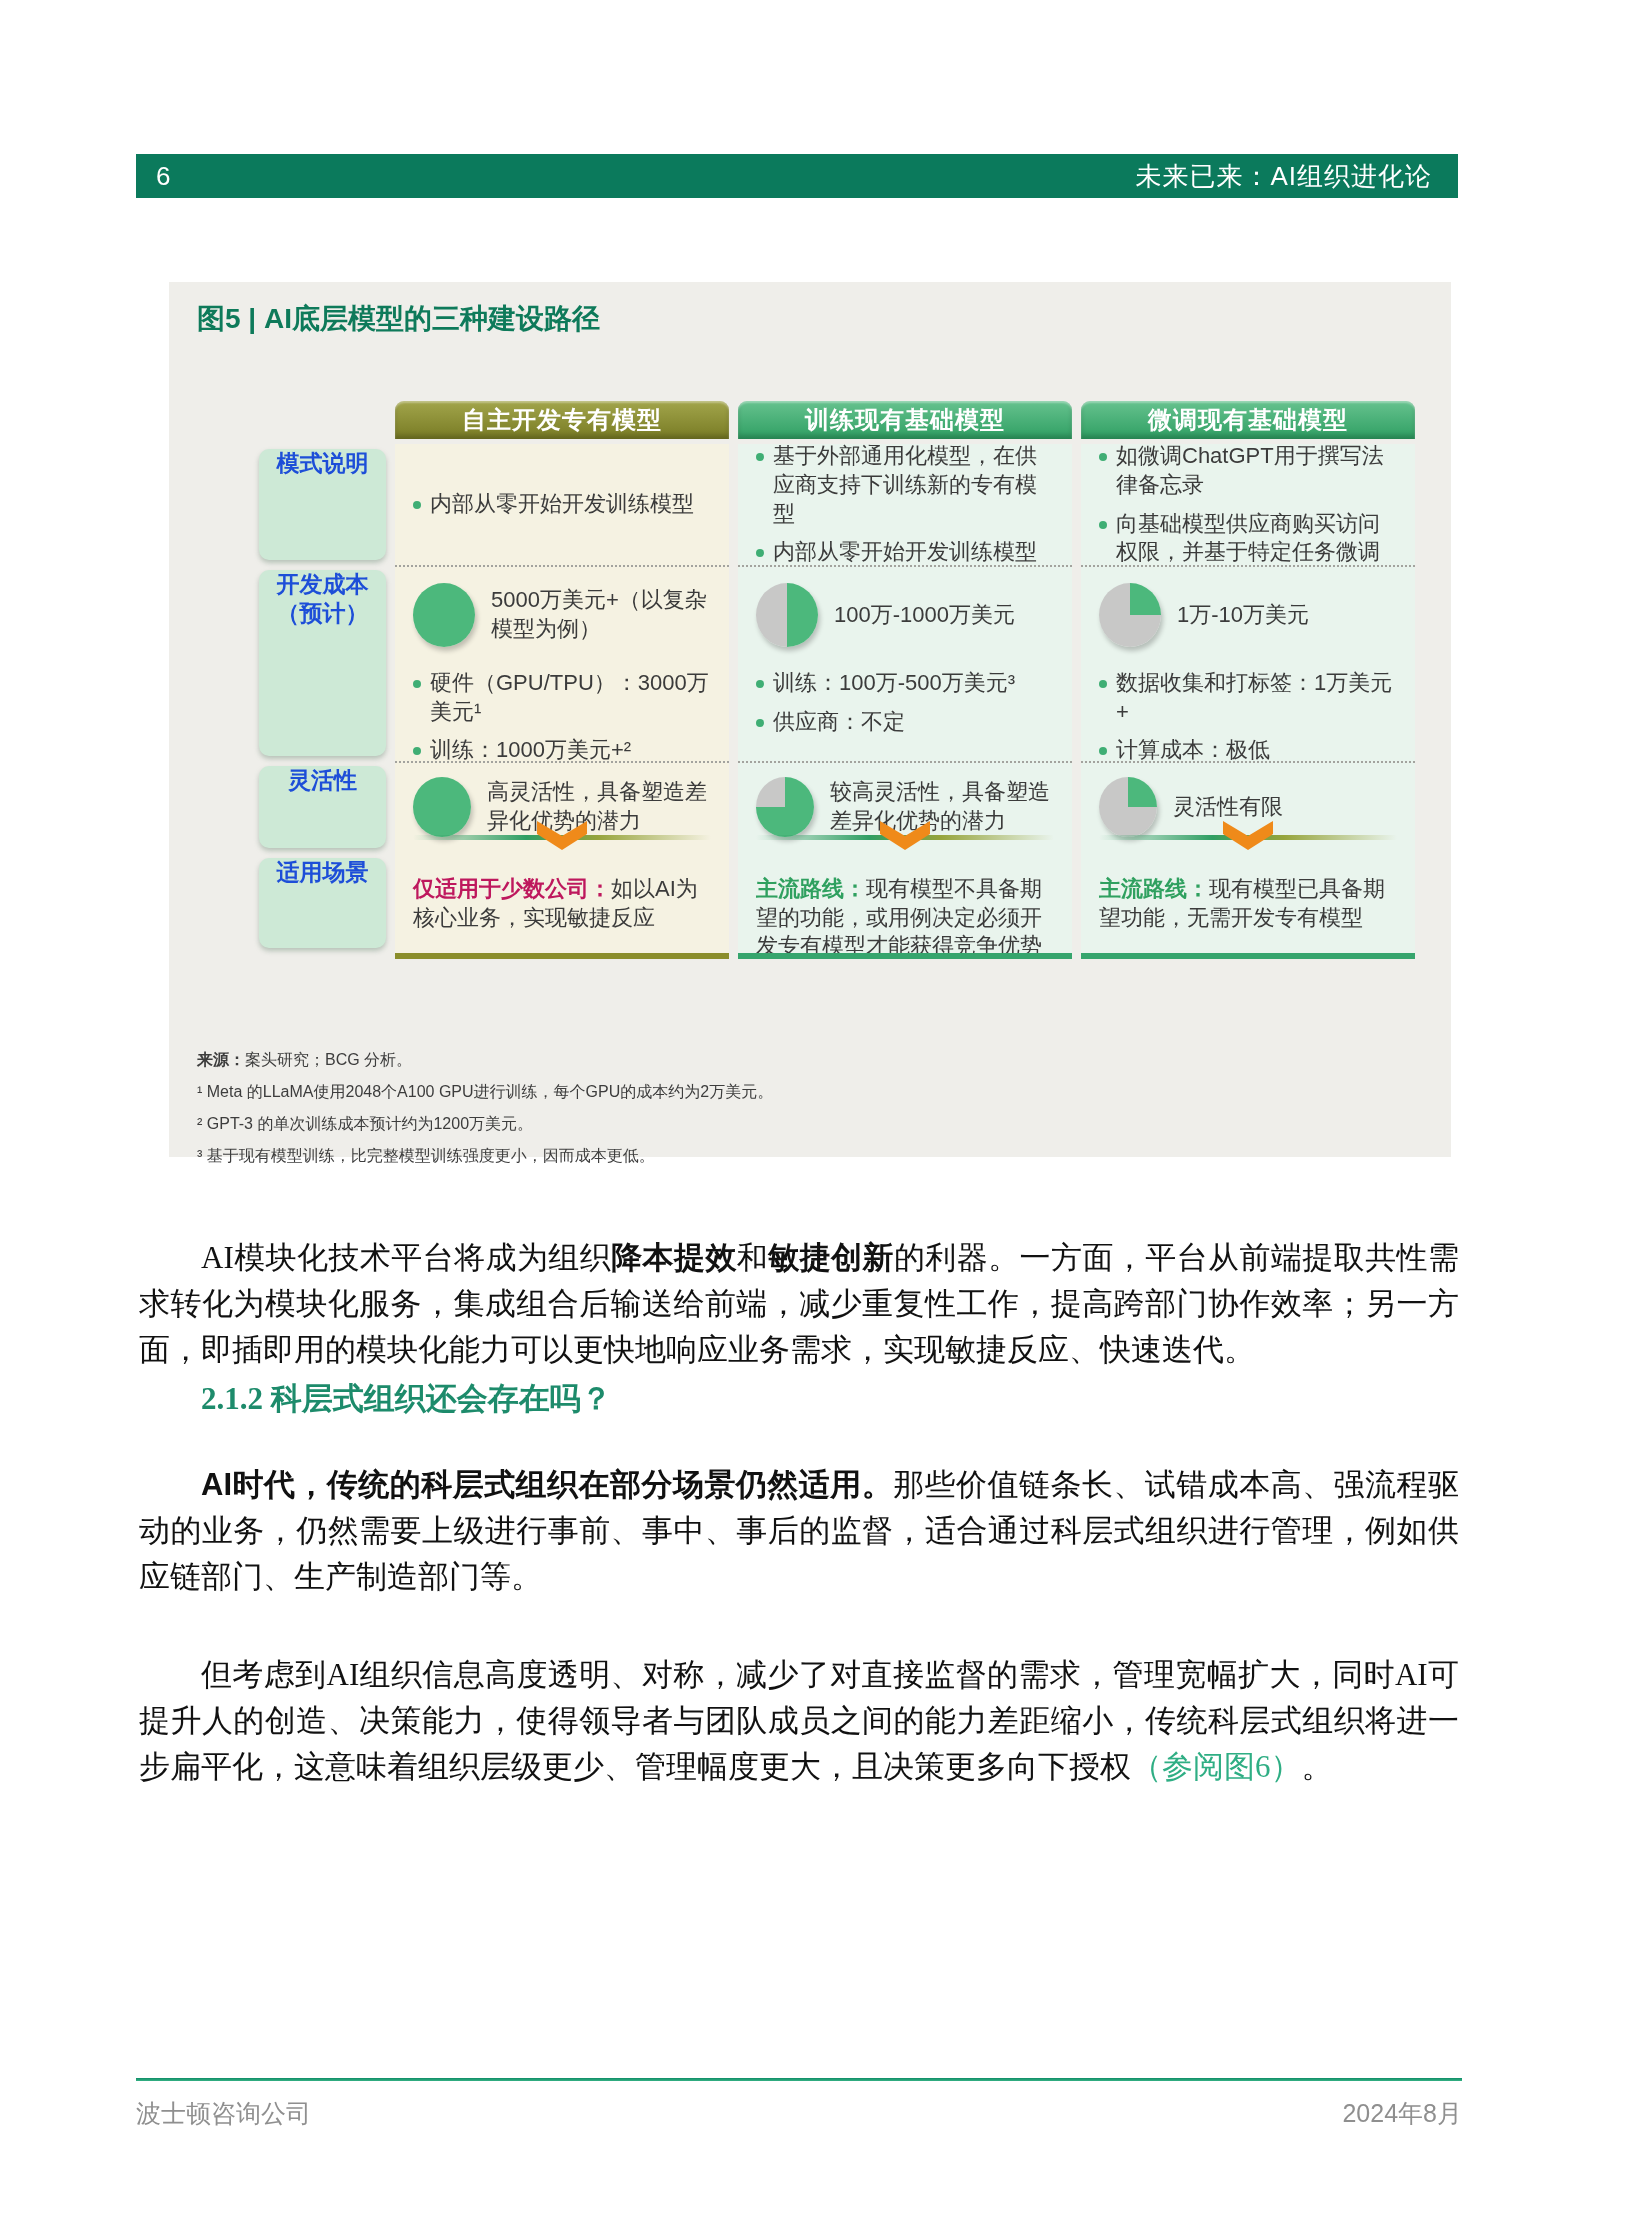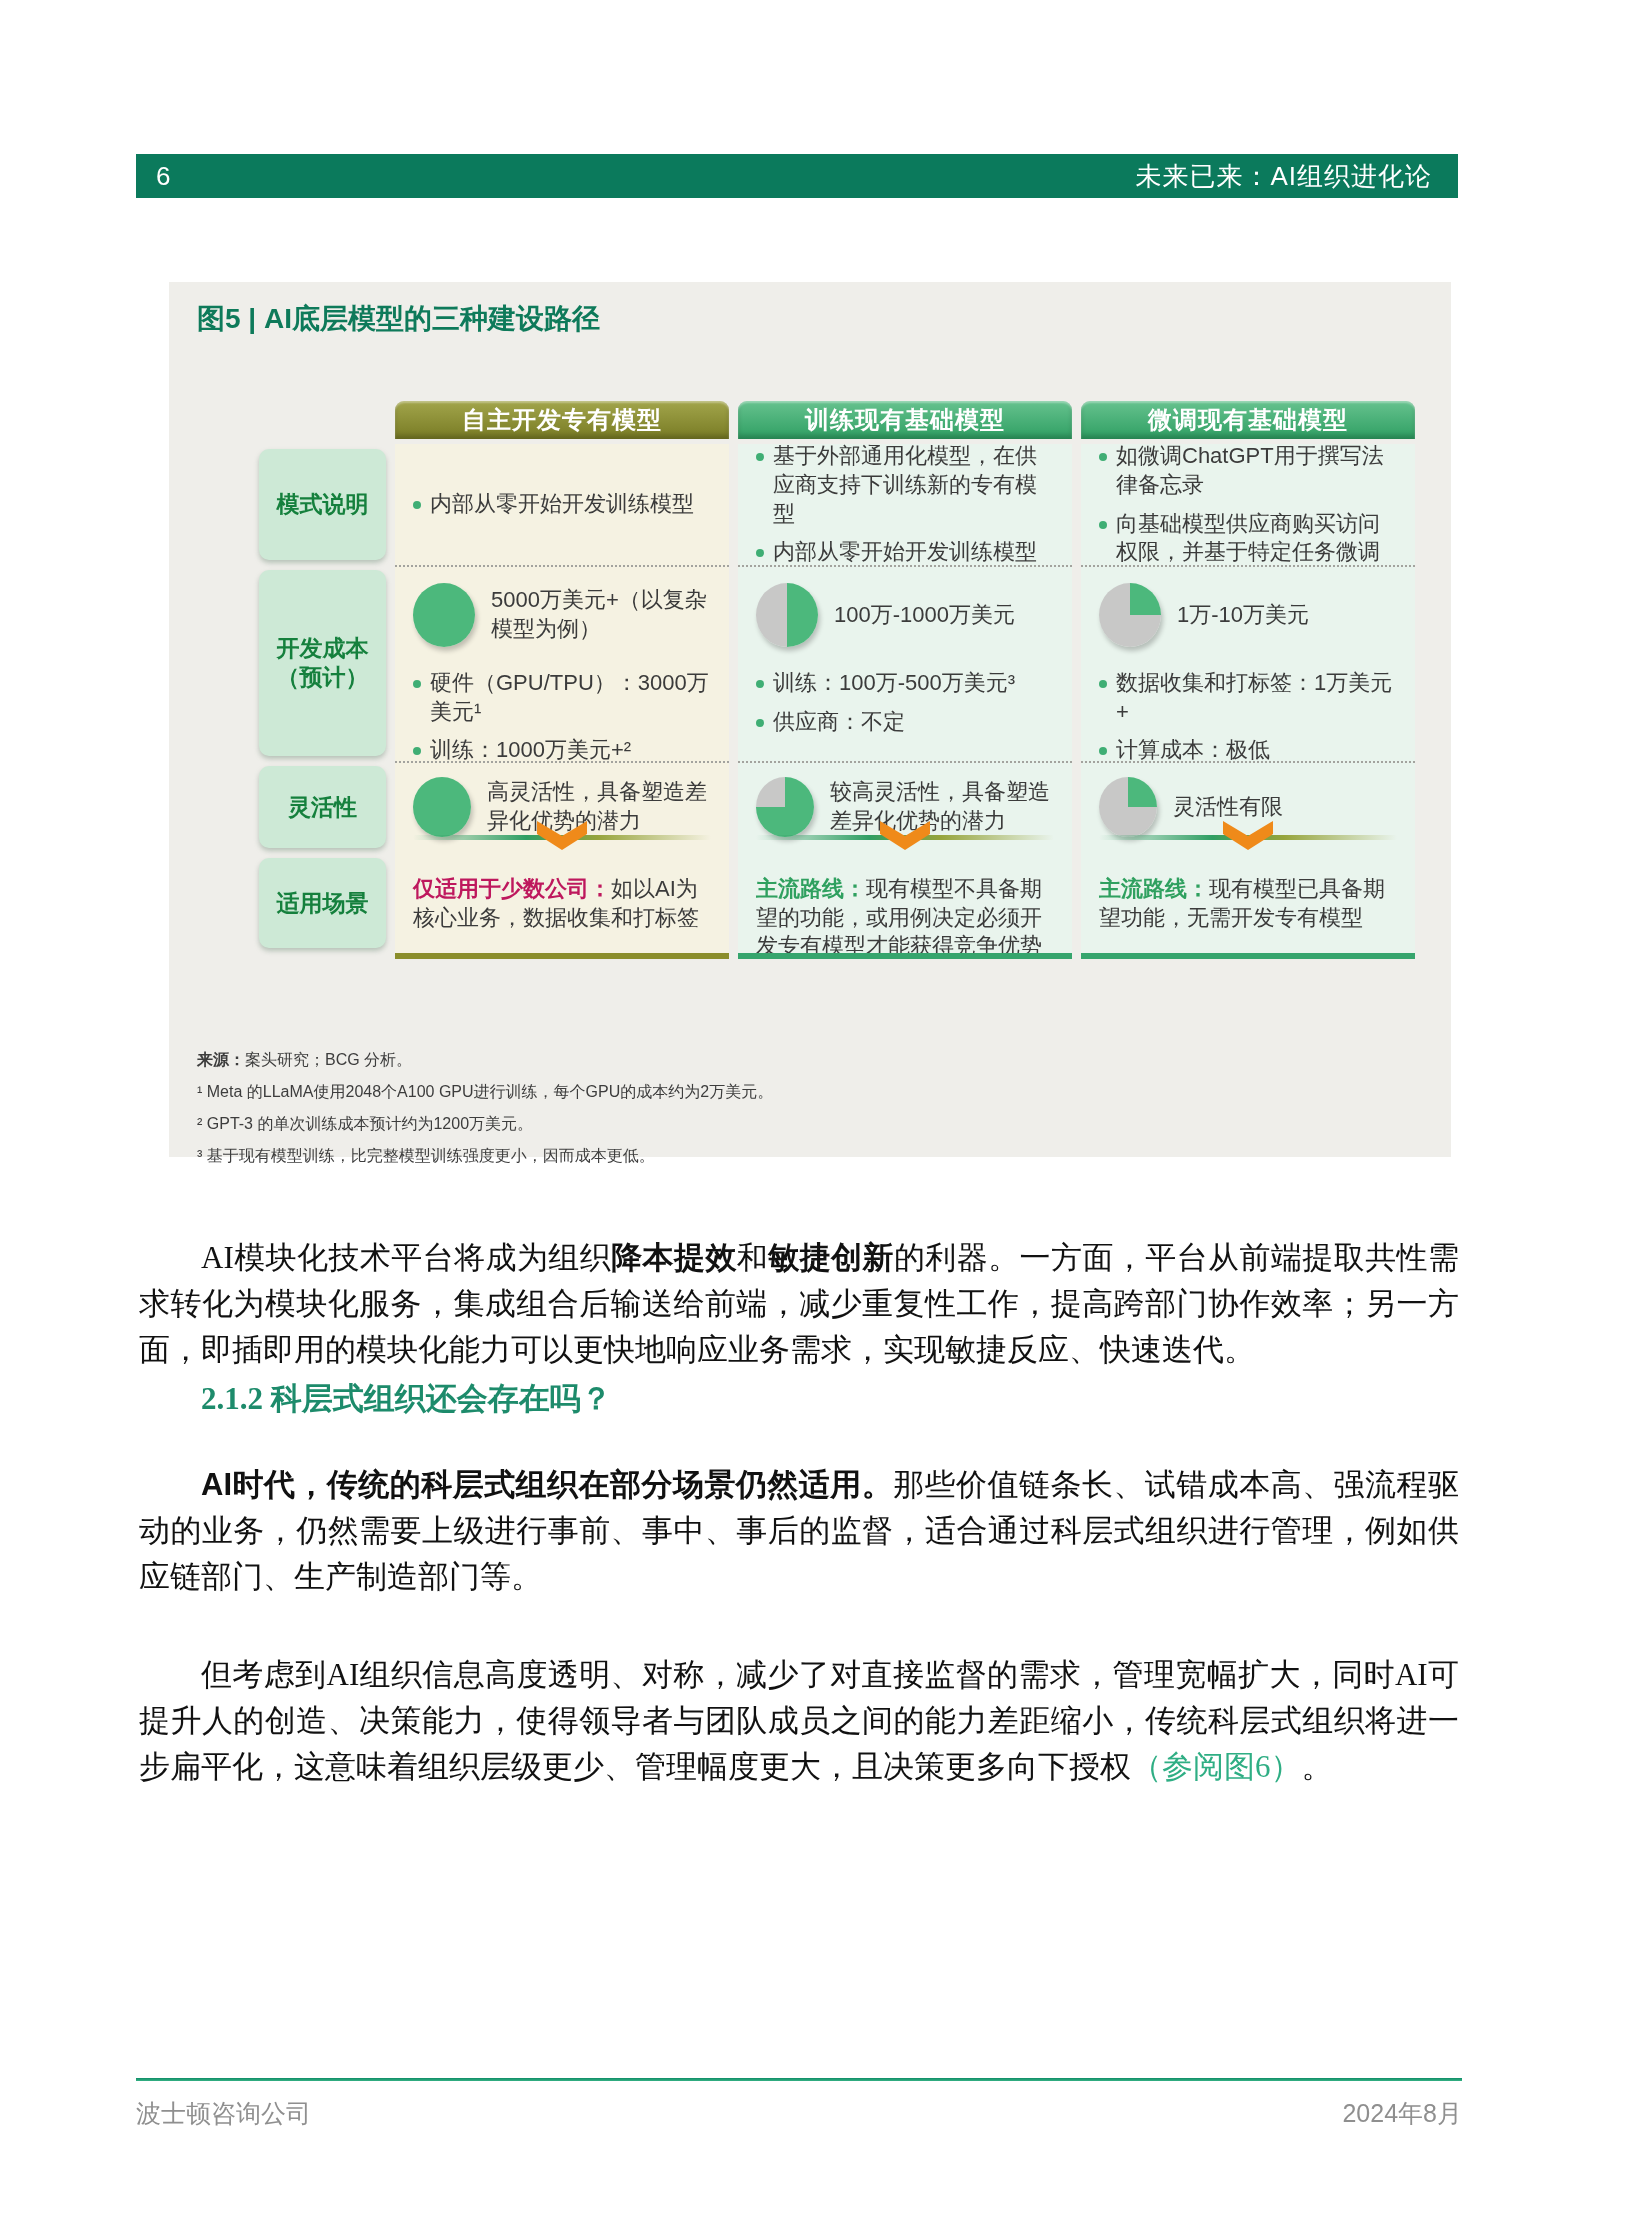--- a/index.html
+++ b/index.html
@@ -27,8 +27,8 @@
   .hdr.green{background:linear-gradient(#66c28e,#2f9f63);}
 
   .lbl{grid-column:1;margin:5px 0;background:#cde9d6;border-radius:10px;
-       display:flex;flex-direction:column;align-items:center;justify-content:center;
-       color:#15803d;font-size:23px;font-weight:700;line-height:1.25;
+       display:flex;flex-direction:column;align-items:center;
+       color:#1d4ed8;font-size:23px;font-weight:700;line-height:1.25;
        box-shadow:0 3px 5px rgba(100,130,110,.4);}
 
   .cell{box-sizing:border-box;padding:0 18px;font-size:22px;color:#3b3b3b;line-height:1.3;}

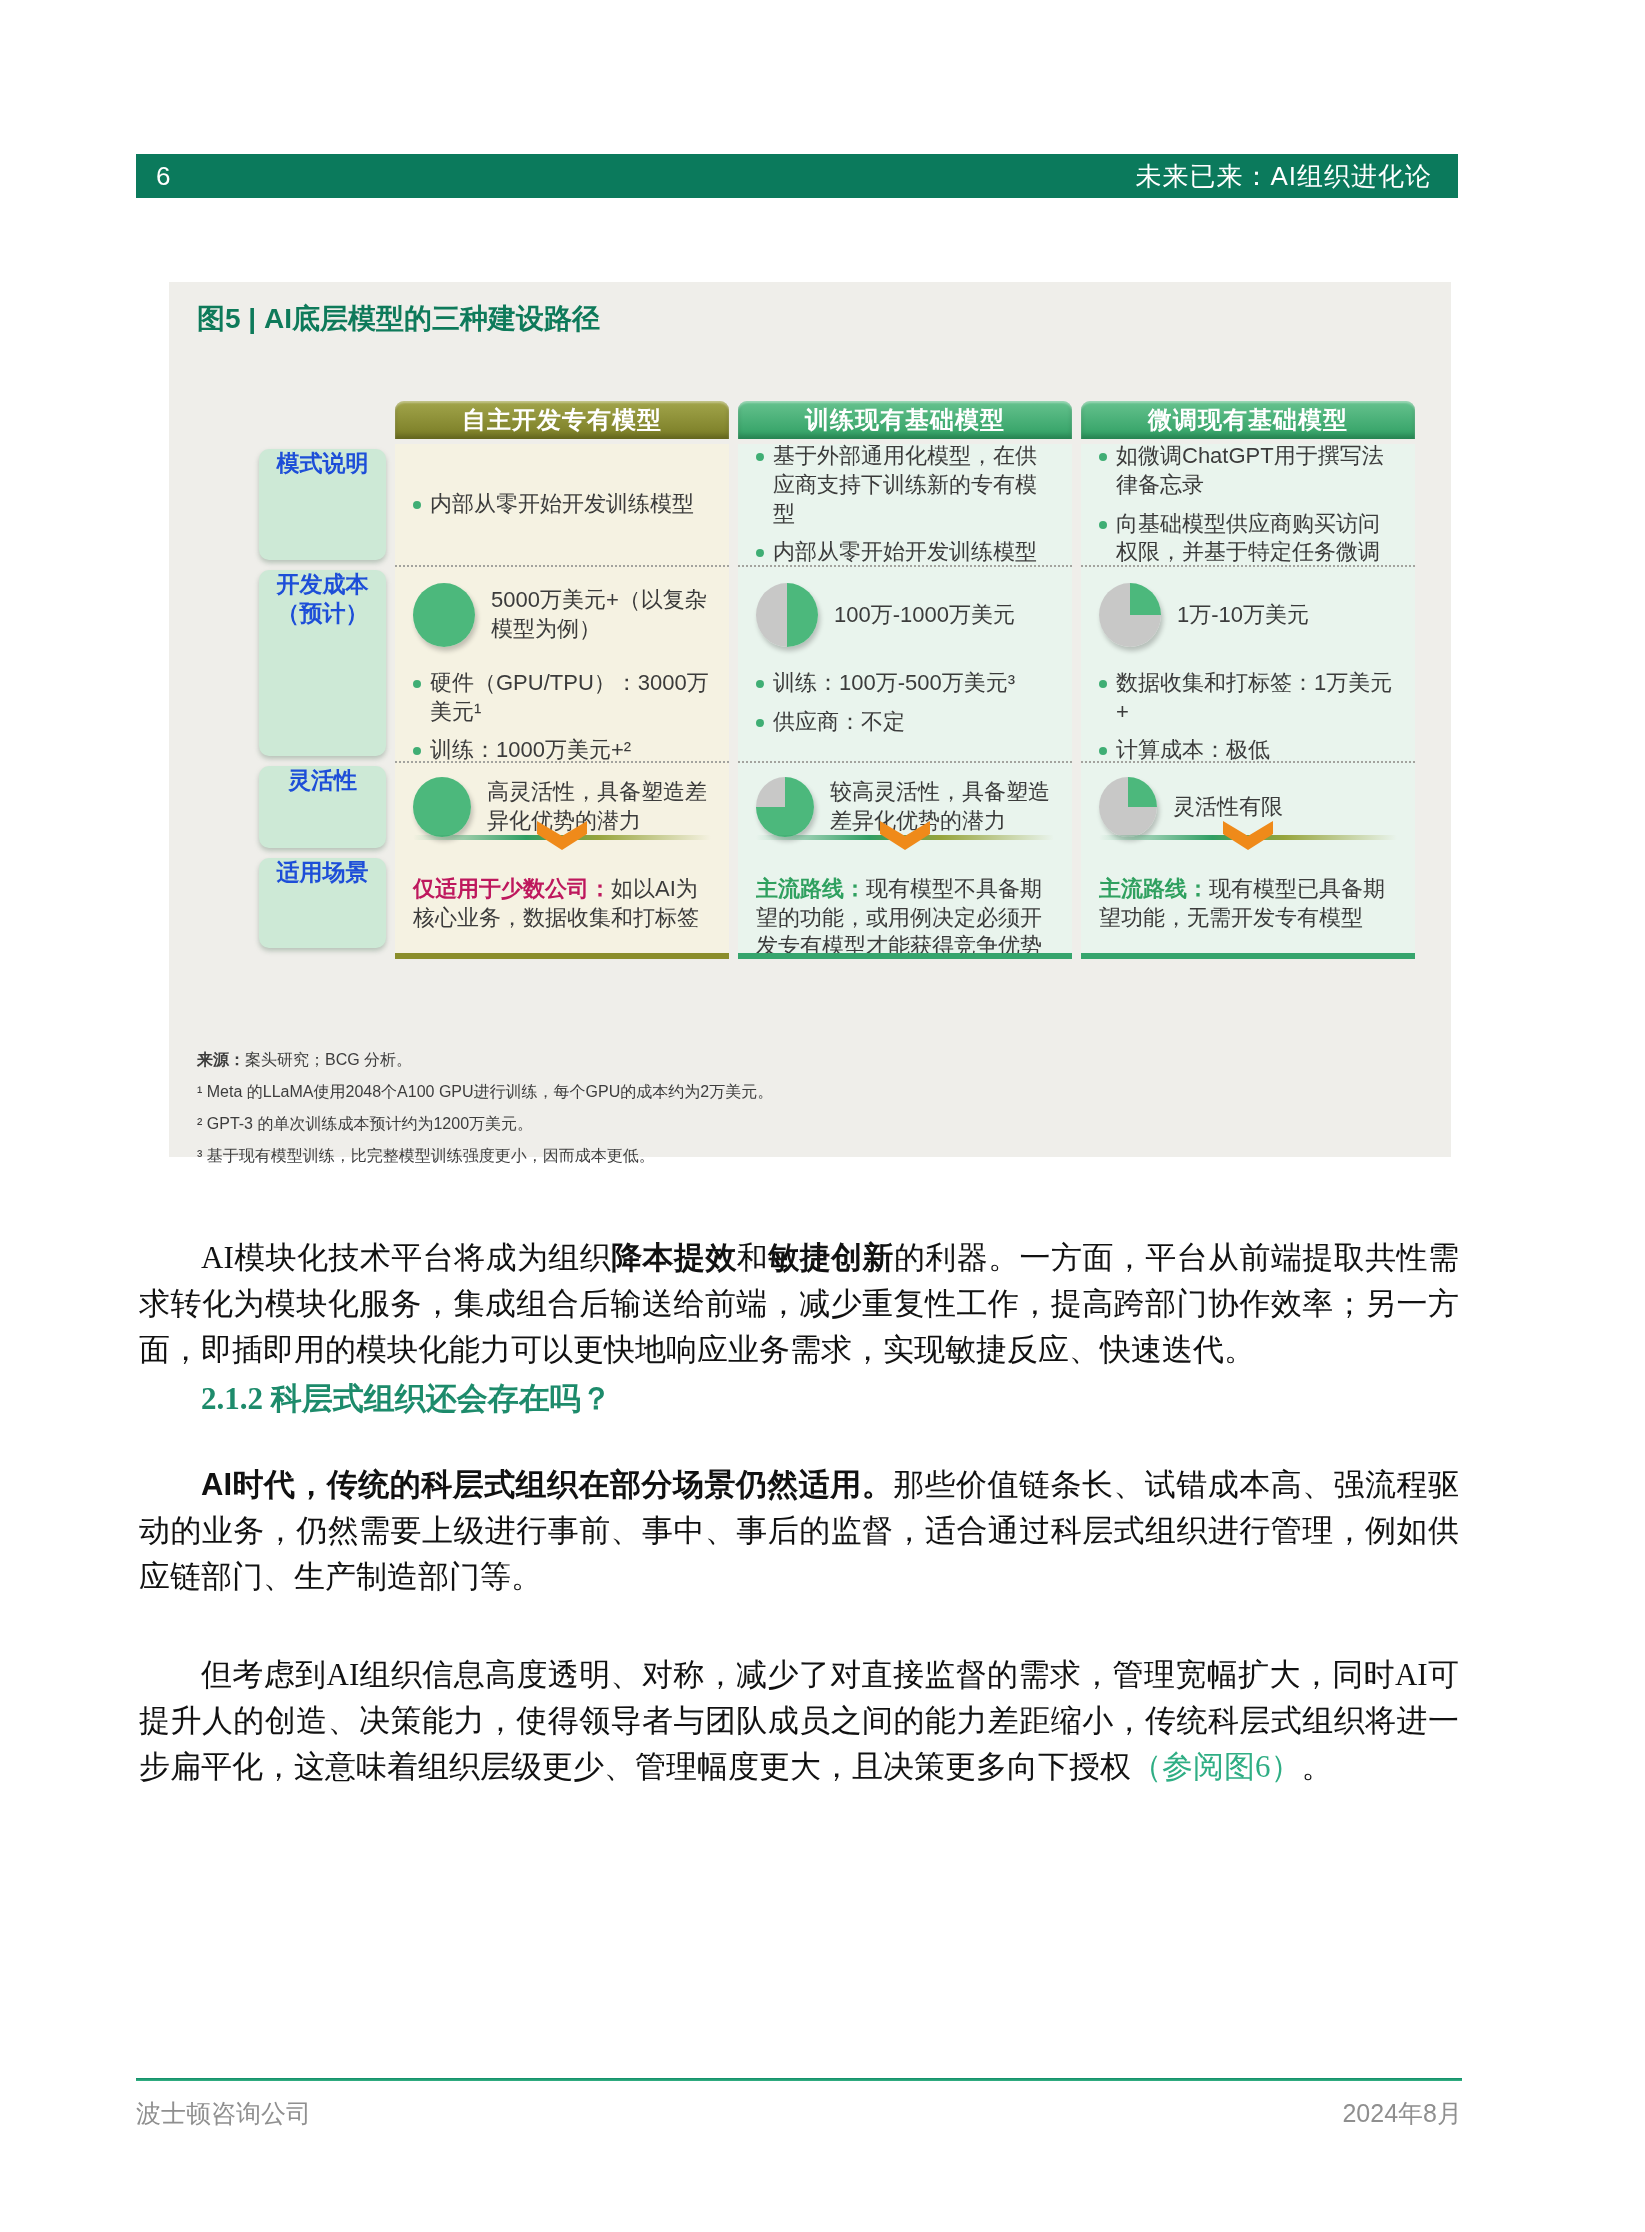--- a/index.html
+++ b/index.html
@@ -144,7 +144,7 @@
         </div>
       </div>
       <div class="cell cream scen" style="grid-column:2;grid-row:6;">
-        <span class="lead olive">仅适用于少数公司：</span><span>如以AI为核心业务，数据收集和打标签</span>
+        <span class="lead olive">仅适用于少数公司：</span><span>如以AI为核心业务，实现敏捷反应</span>
       </div>
       <div class="bar olive" style="grid-column:2;"></div>
 

